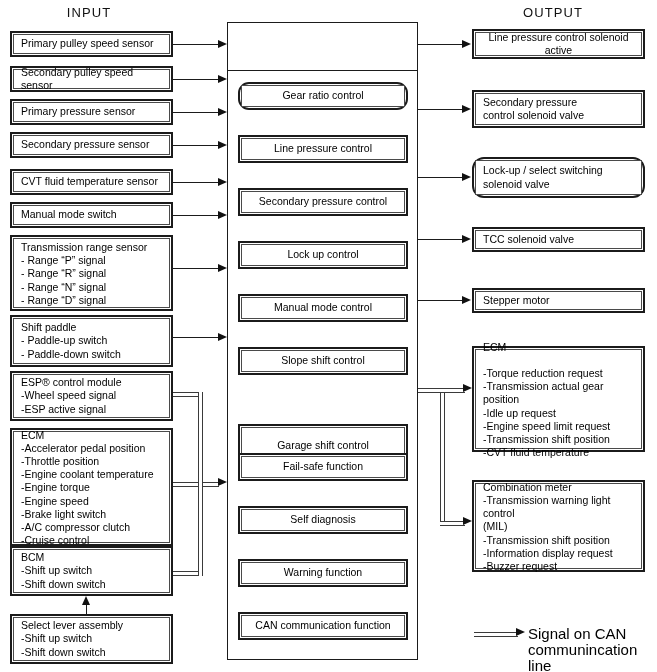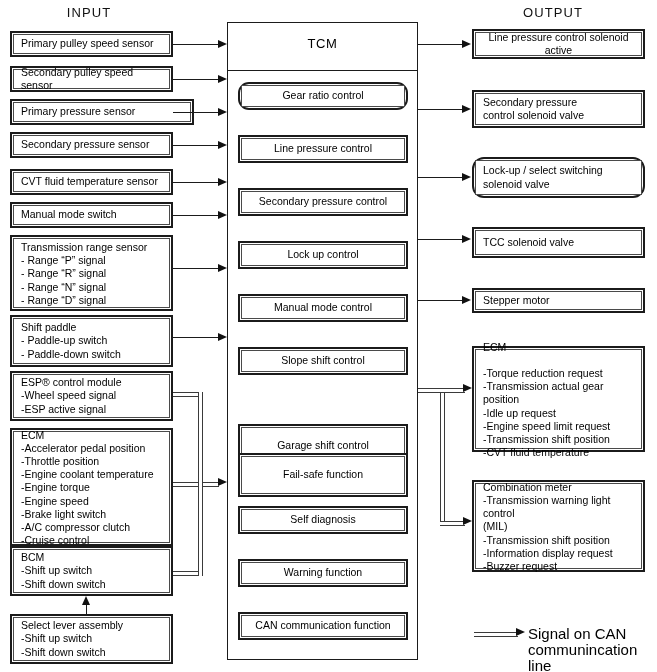--- a/index.html
+++ b/index.html
@@ -80,7 +80,6 @@
 <div class="abs col-head" style="left:478px;top:5px;width:150px;">OUTPUT</div>
 
 <div class="abs tcm-panel" style="left:227px;top:22px;width:191px;height:638px;">
-  <div class="abs tcm-title" style="left:0;top:13px;width:189px;">TCM</div>
   <div class="tcm-divider" style="top:47px;"></div>
 </div>
 

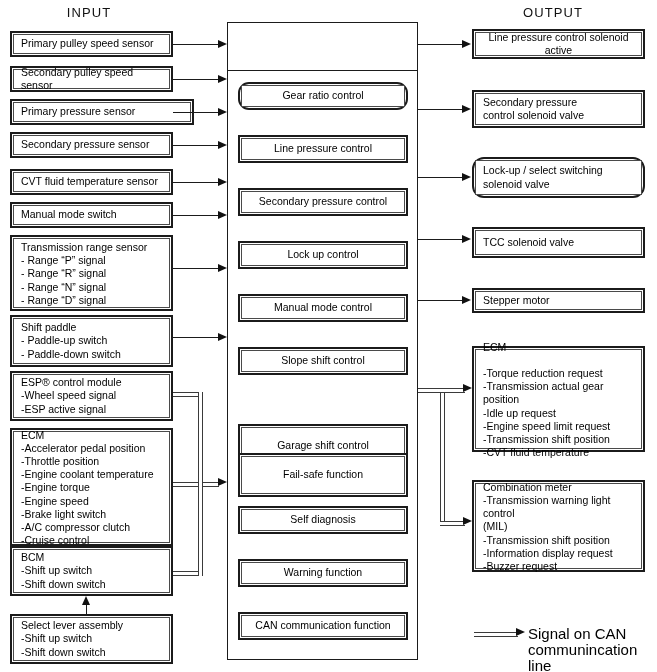--- a/index.html
+++ b/index.html
@@ -149,7 +149,7 @@
       <div class="txt">Secondary pulley speed sensor</div>
     </div>
 </div>
-<div class="abs dbox" style="left:10px;top:99px;width:184px;height:26px;">
+<div class="abs dbox" style="left:10px;top:99px;width:163px;height:26px;">
   <div class="inner">
       <div class="txt">Primary pressure sensor</div>
     </div>

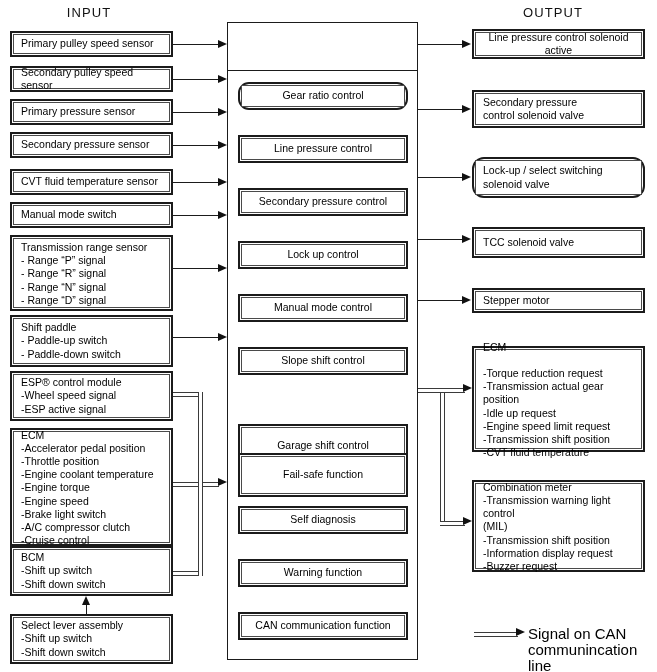--- a/index.html
+++ b/index.html
@@ -237,7 +237,7 @@
 solenoid valve</div>
     </div>
 </div>
-<div class="abs dbox" style="left:472px;top:227px;width:173px;height:31px;">
+<div class="abs dbox" style="left:472px;top:227px;width:173px;height:25px;">
   <div class="inner">
       <div class="txt">TCC solenoid valve</div>
     </div>

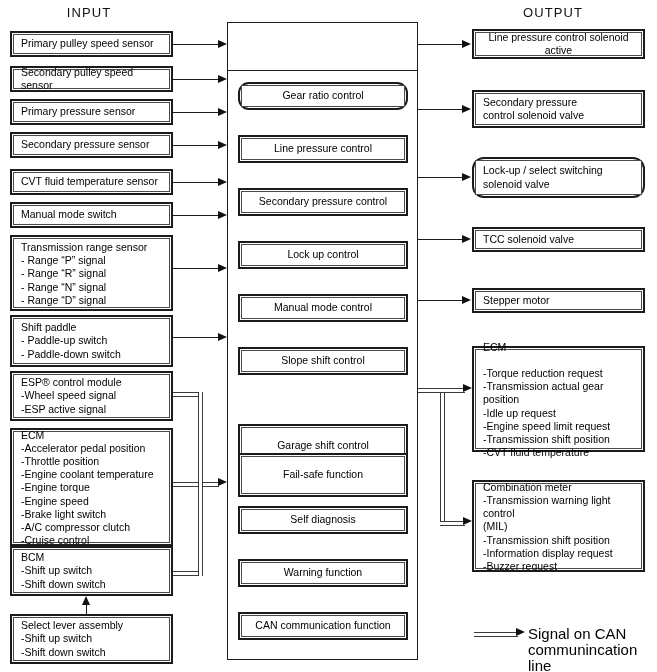--- a/index.html
+++ b/index.html
@@ -118,7 +118,7 @@
       <div class="txt center">Garage shift control</div>
     </div>
 </div>
-<div class="abs dbox" style="left:238px;top:453px;width:170px;height:44px;">
+<div class="abs dbox" style="left:238px;top:453px;width:170px;height:28px;">
   <div class="inner">
       <div class="txt center">Fail-safe function</div>
     </div>

